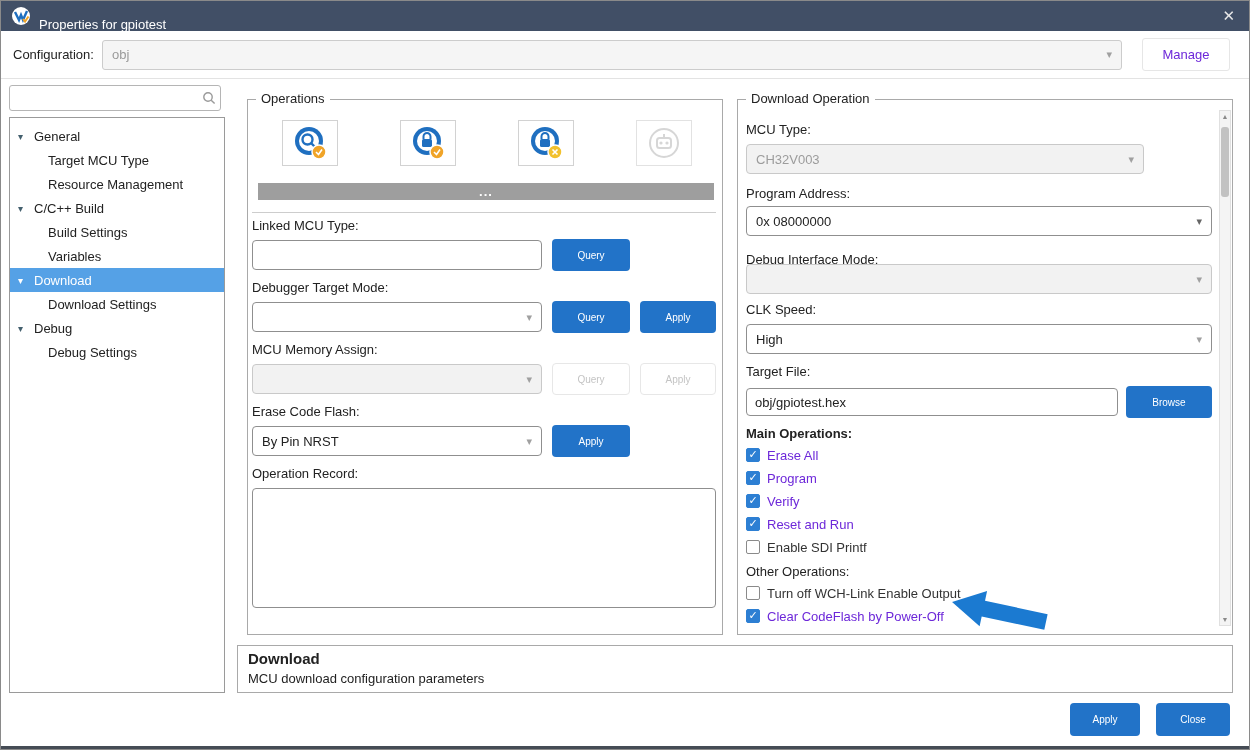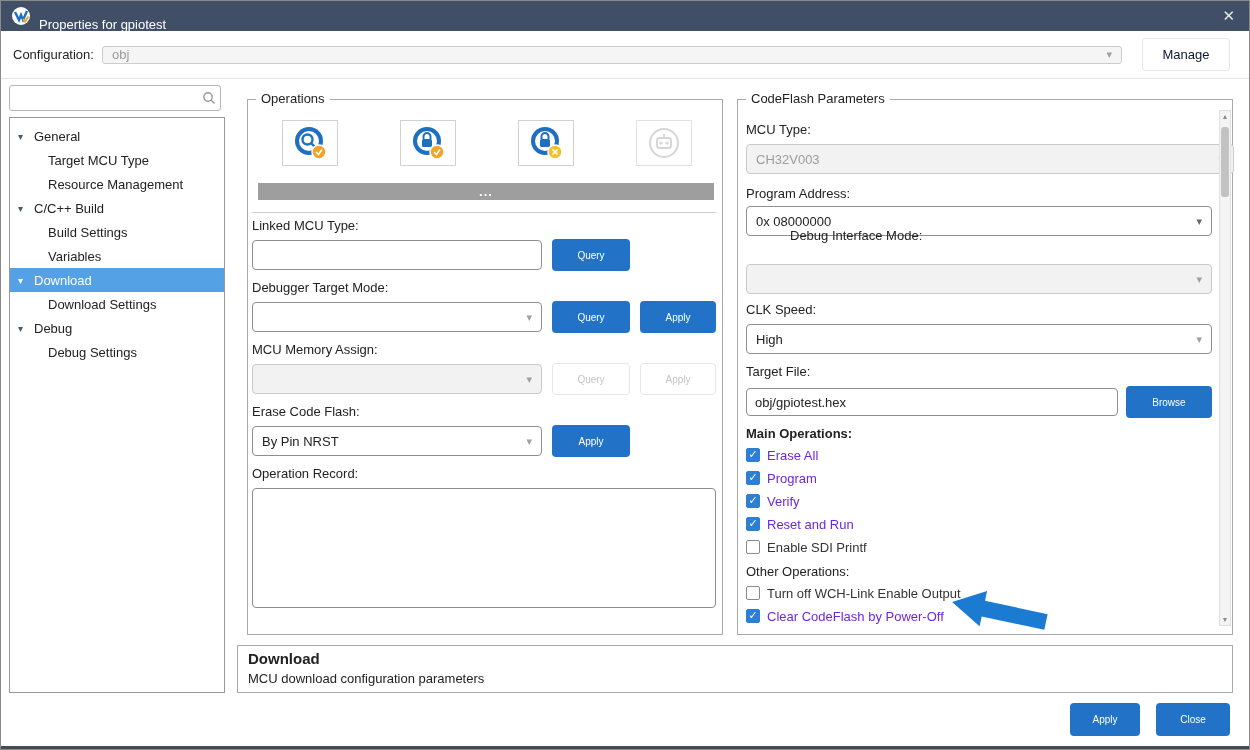--- a/index.html
+++ b/index.html
@@ -21,7 +21,7 @@
   .configrow { left:0; top:30px; width:1250px; height:48px; background:#fff;
     border-bottom:1px solid #e3e3e3; display:flex; align-items:center; padding:0 12px; gap:8px; }
   .configrow .lbl { color:#222; }
-  .cfgselect { width:1020px; height:18px; background:#f5f5f5; border:1px solid #cccccc; border-radius:3px;
+  .cfgselect { width:1020px; height:30px; background:#f5f5f5; border:1px solid #cccccc; border-radius:3px;
     color:#9a9a9a; display:flex; align-items:center; justify-content:space-between; padding:0 9px; }
   .btn-manage { margin-left:12px; width:88px; height:33px; background:#fff; border:1px solid #e6e6e6;
     border-radius:3px; color:#0f172a; font:inherit; }

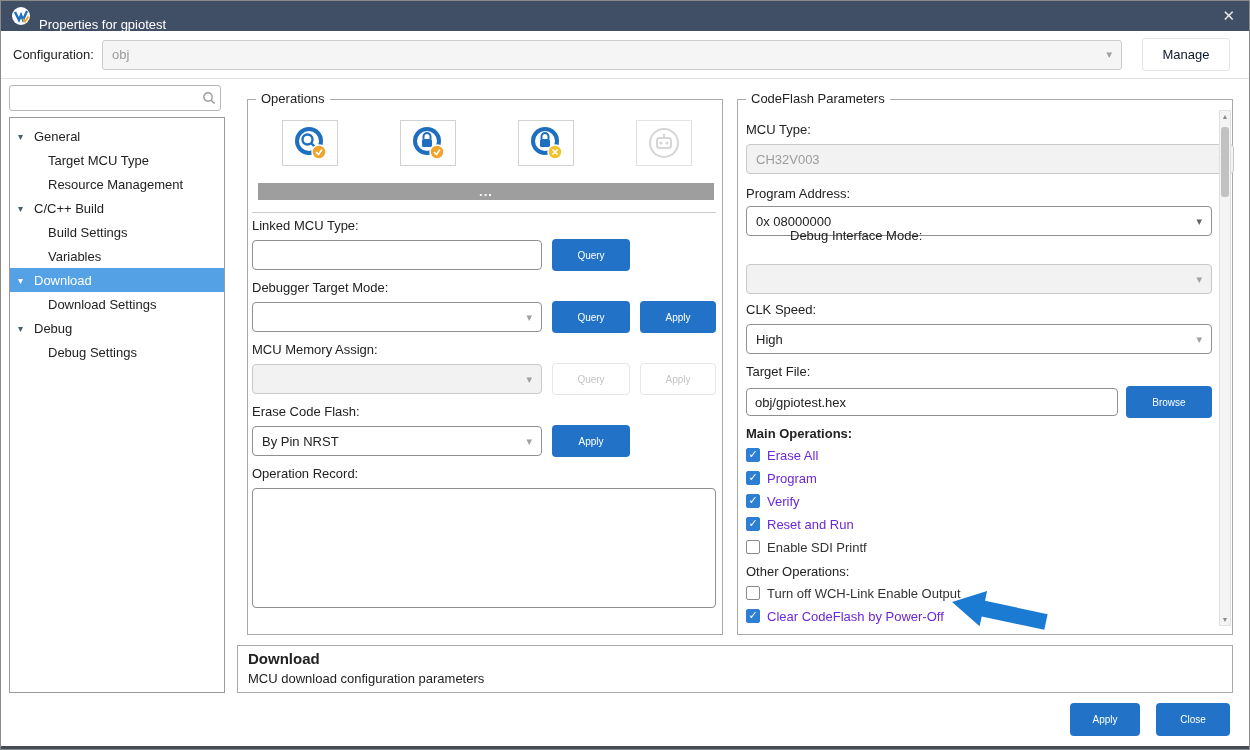--- a/index.html
+++ b/index.html
@@ -24,7 +24,7 @@
   .cfgselect { width:1020px; height:30px; background:#f5f5f5; border:1px solid #cccccc; border-radius:3px;
     color:#9a9a9a; display:flex; align-items:center; justify-content:space-between; padding:0 9px; }
   .btn-manage { margin-left:12px; width:88px; height:33px; background:#fff; border:1px solid #e6e6e6;
-    border-radius:3px; color:#0f172a; font:inherit; }
+    border-radius:3px; color:#6d28d9; font:inherit; }
 
   
   .searchbox { left:8px; top:84px; width:212px; height:26px; border:1px solid #b5b5b5; border-radius:3px;

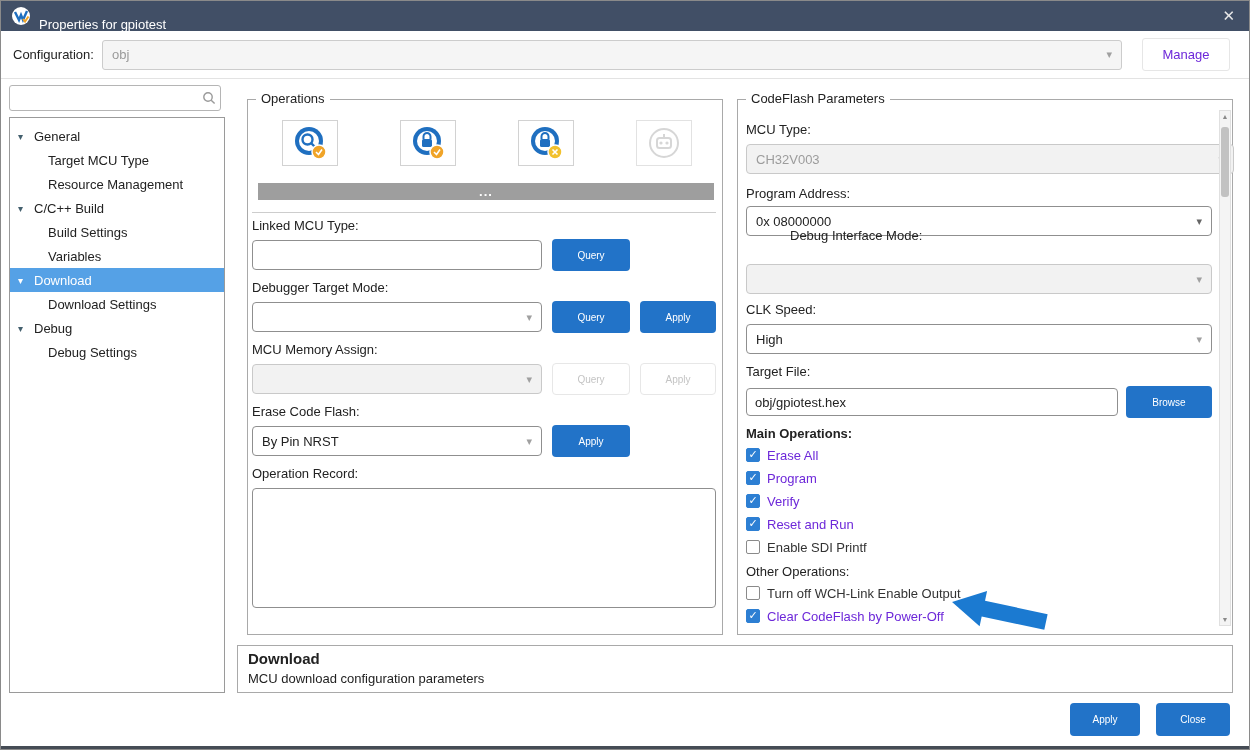--- a/index.html
+++ b/index.html
@@ -235,7 +235,7 @@
 </div>
 
 <div class="group" style="left:736px; top:98px; width:496px; height:536px;">
-  <span class="legend">CodeFlash Parameters</span>
+  <span class="legend">Download Operation</span>
 
   <span class="flabel" style="left:8px; top:22px;">MCU Type:</span>
   <div class="select disabled" style="left:8px; top:44px; width:488px;">

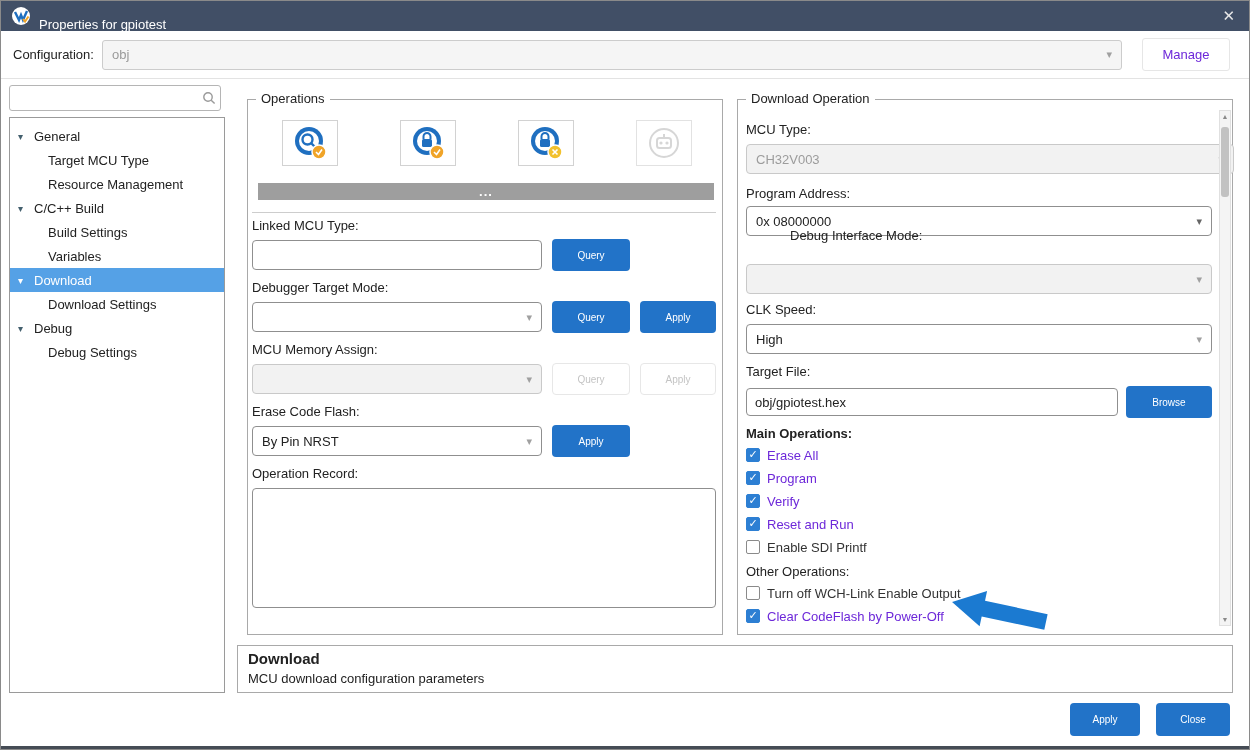--- a/index.html
+++ b/index.html
@@ -238,7 +238,7 @@
   <span class="legend">Download Operation</span>
 
   <span class="flabel" style="left:8px; top:22px;">MCU Type:</span>
-  <div class="select disabled" style="left:8px; top:44px; width:488px;">
+  <div class="select disabled" style="left:8px; top:44px; width:398px;">
     <span>CH32V003</span>
     <span class="chev">▾</span>
   </div>

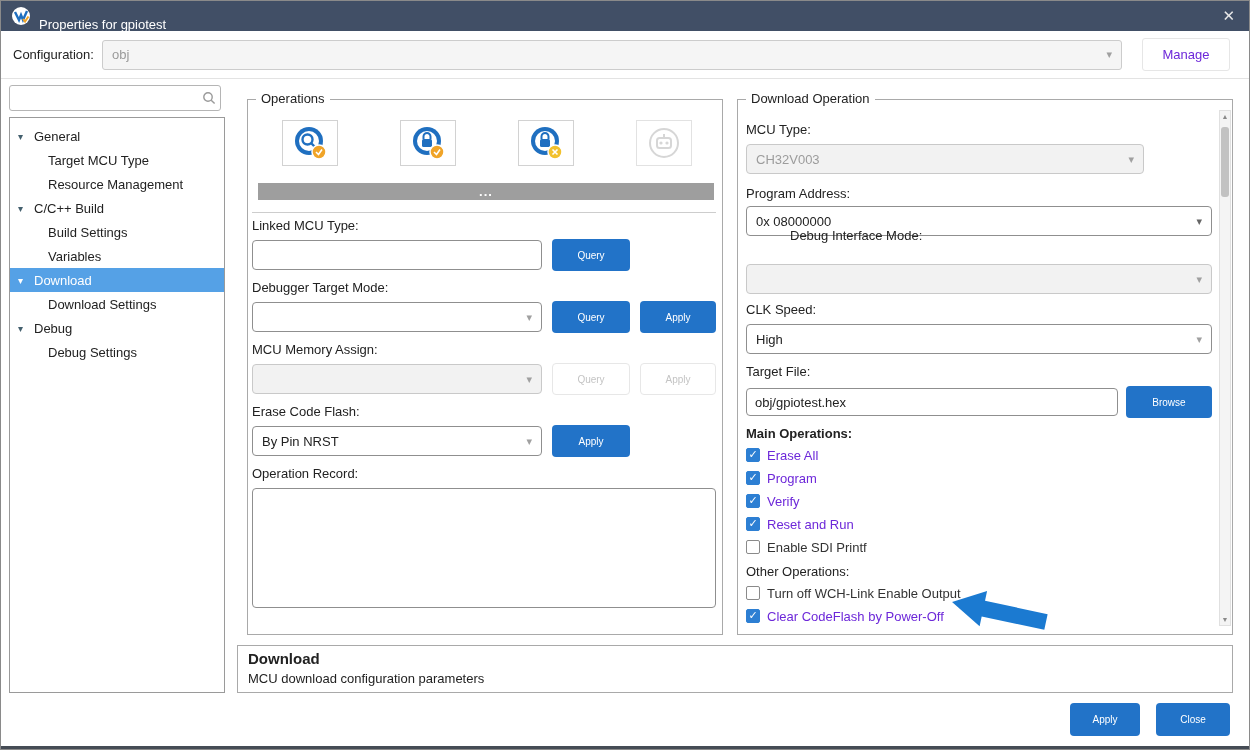--- a/index.html
+++ b/index.html
@@ -249,7 +249,7 @@
     <span class="chev" style="color:#666;">▾</span>
   </div>
 
-  <span class="flabel" style="left:8px; top:128px;margin-left:44px;">Debug Interface Mode:</span>
+  <span class="flabel" style="left:8px; top:152px;">Debug Interface Mode:</span>
   <div class="select disabled" style="left:8px; top:164px; width:466px;">
     <span></span>
     <span class="chev">▾</span>

